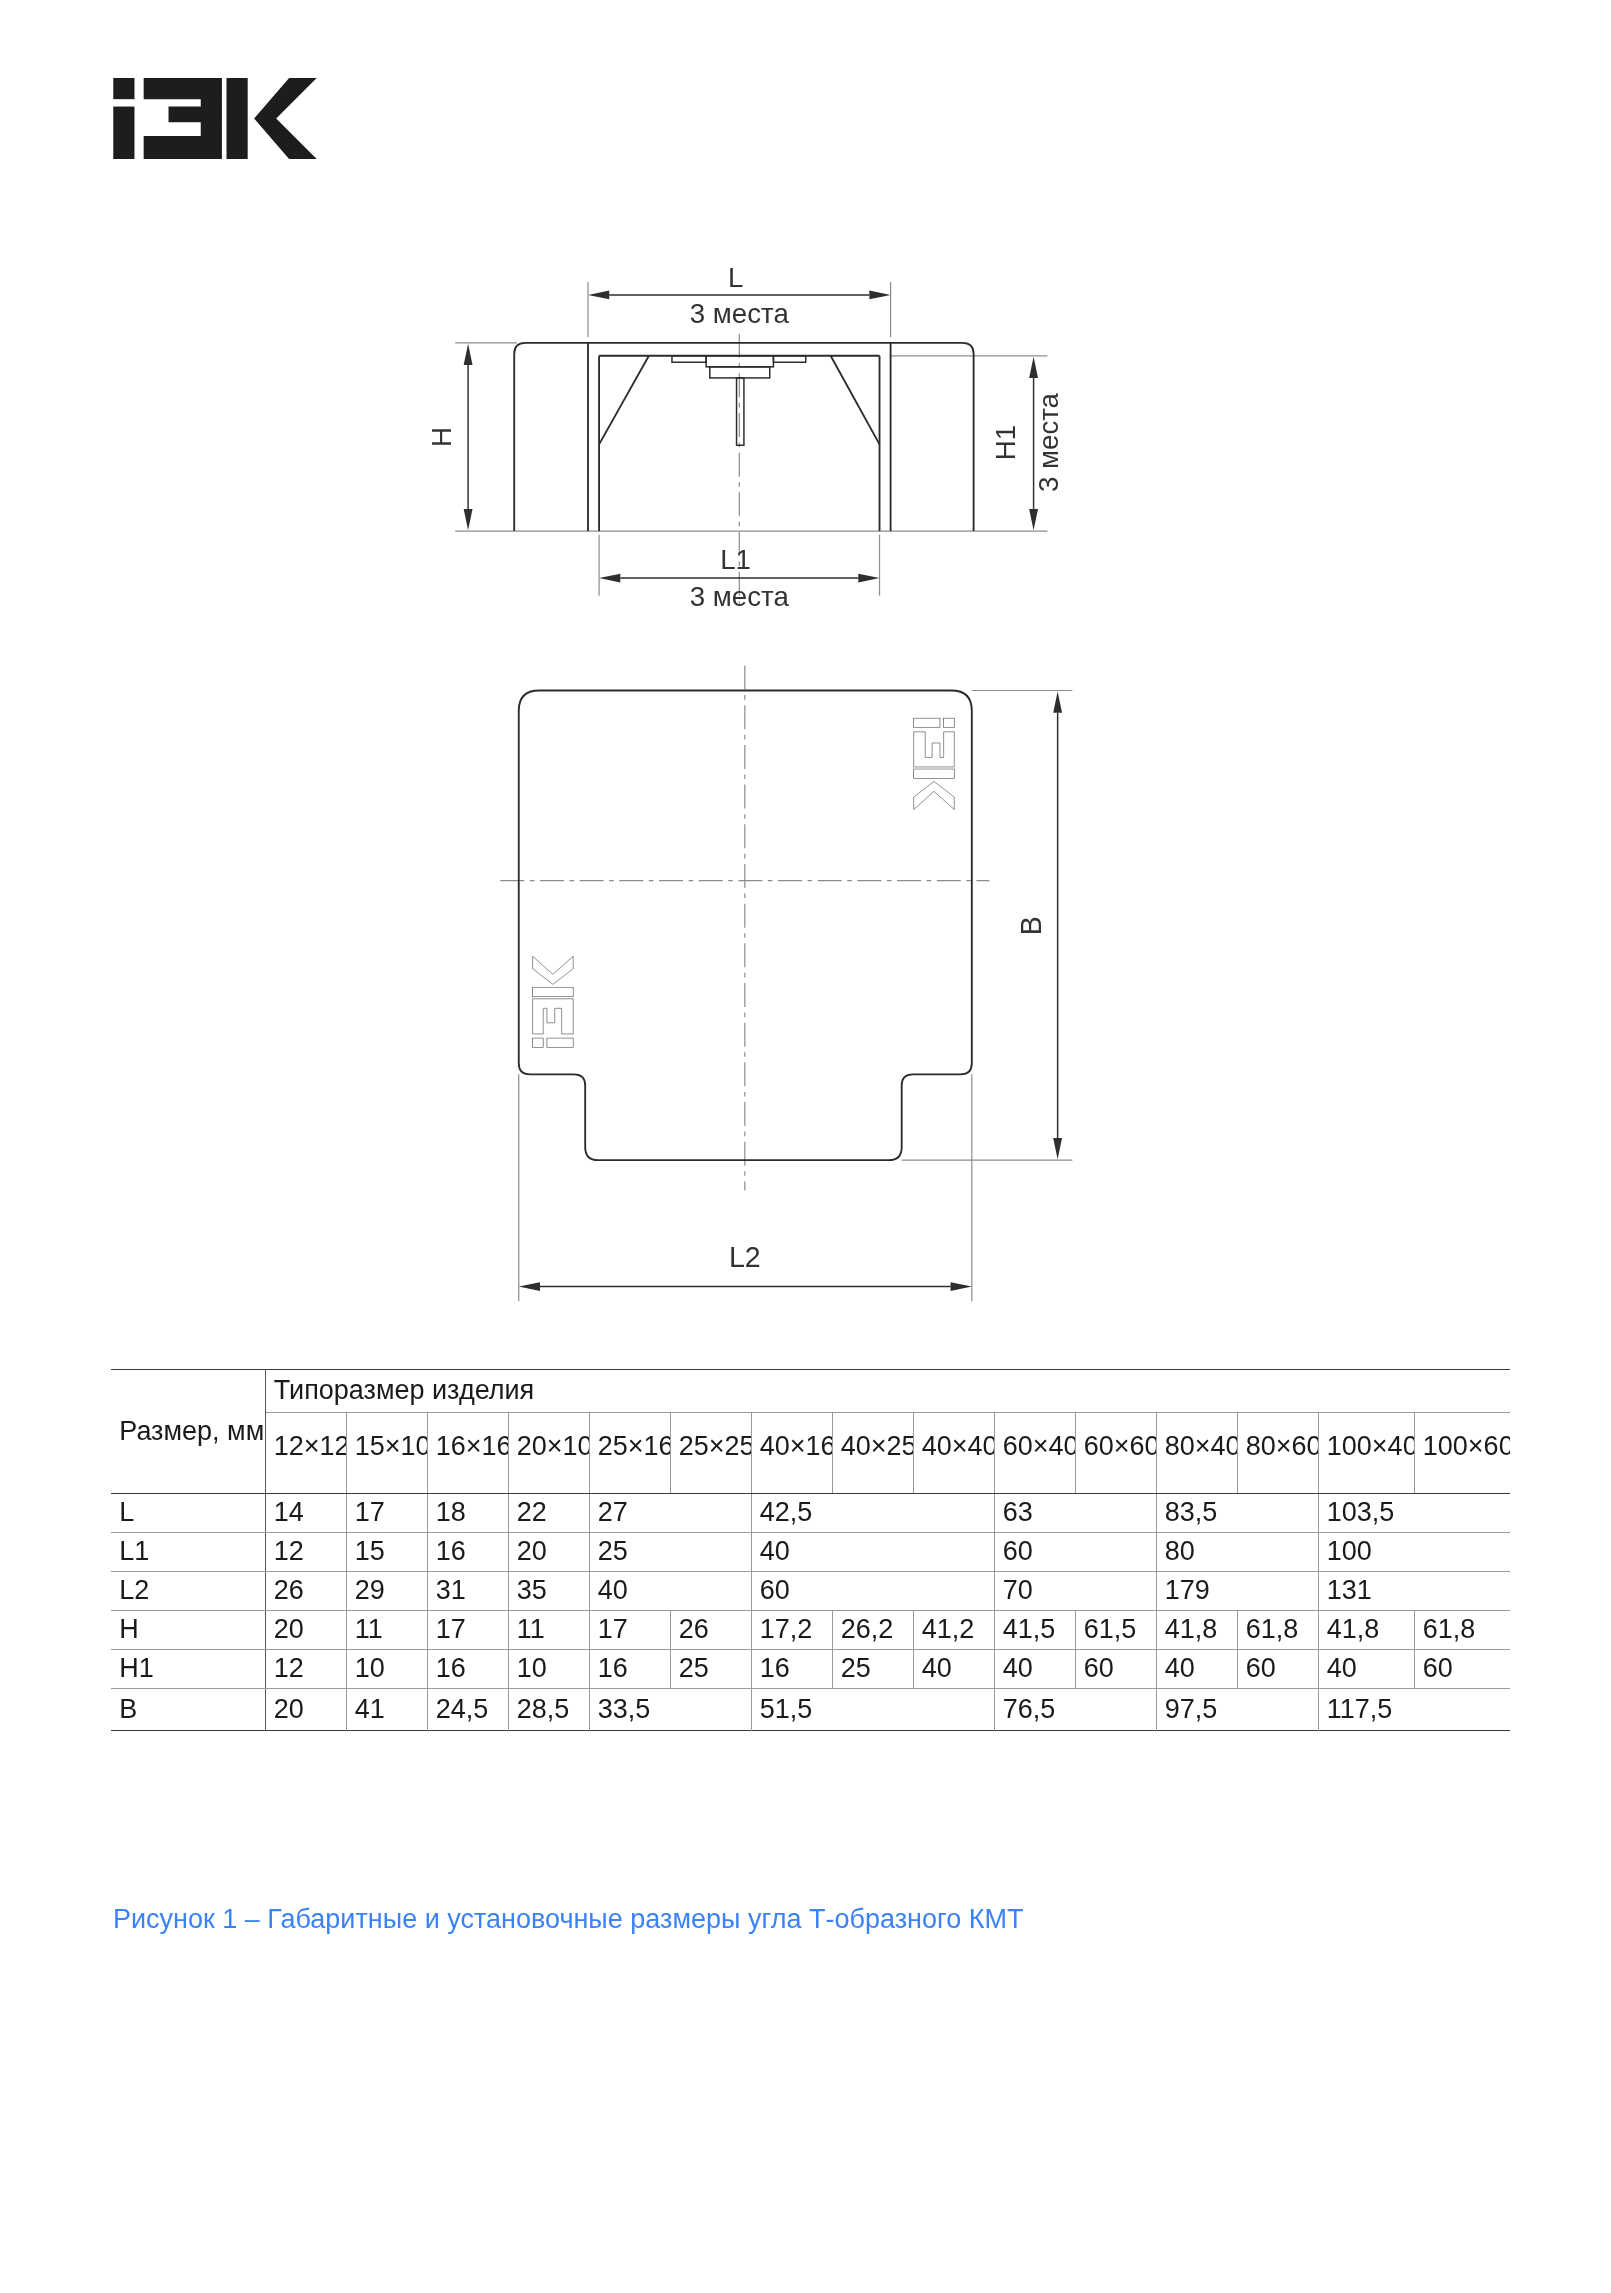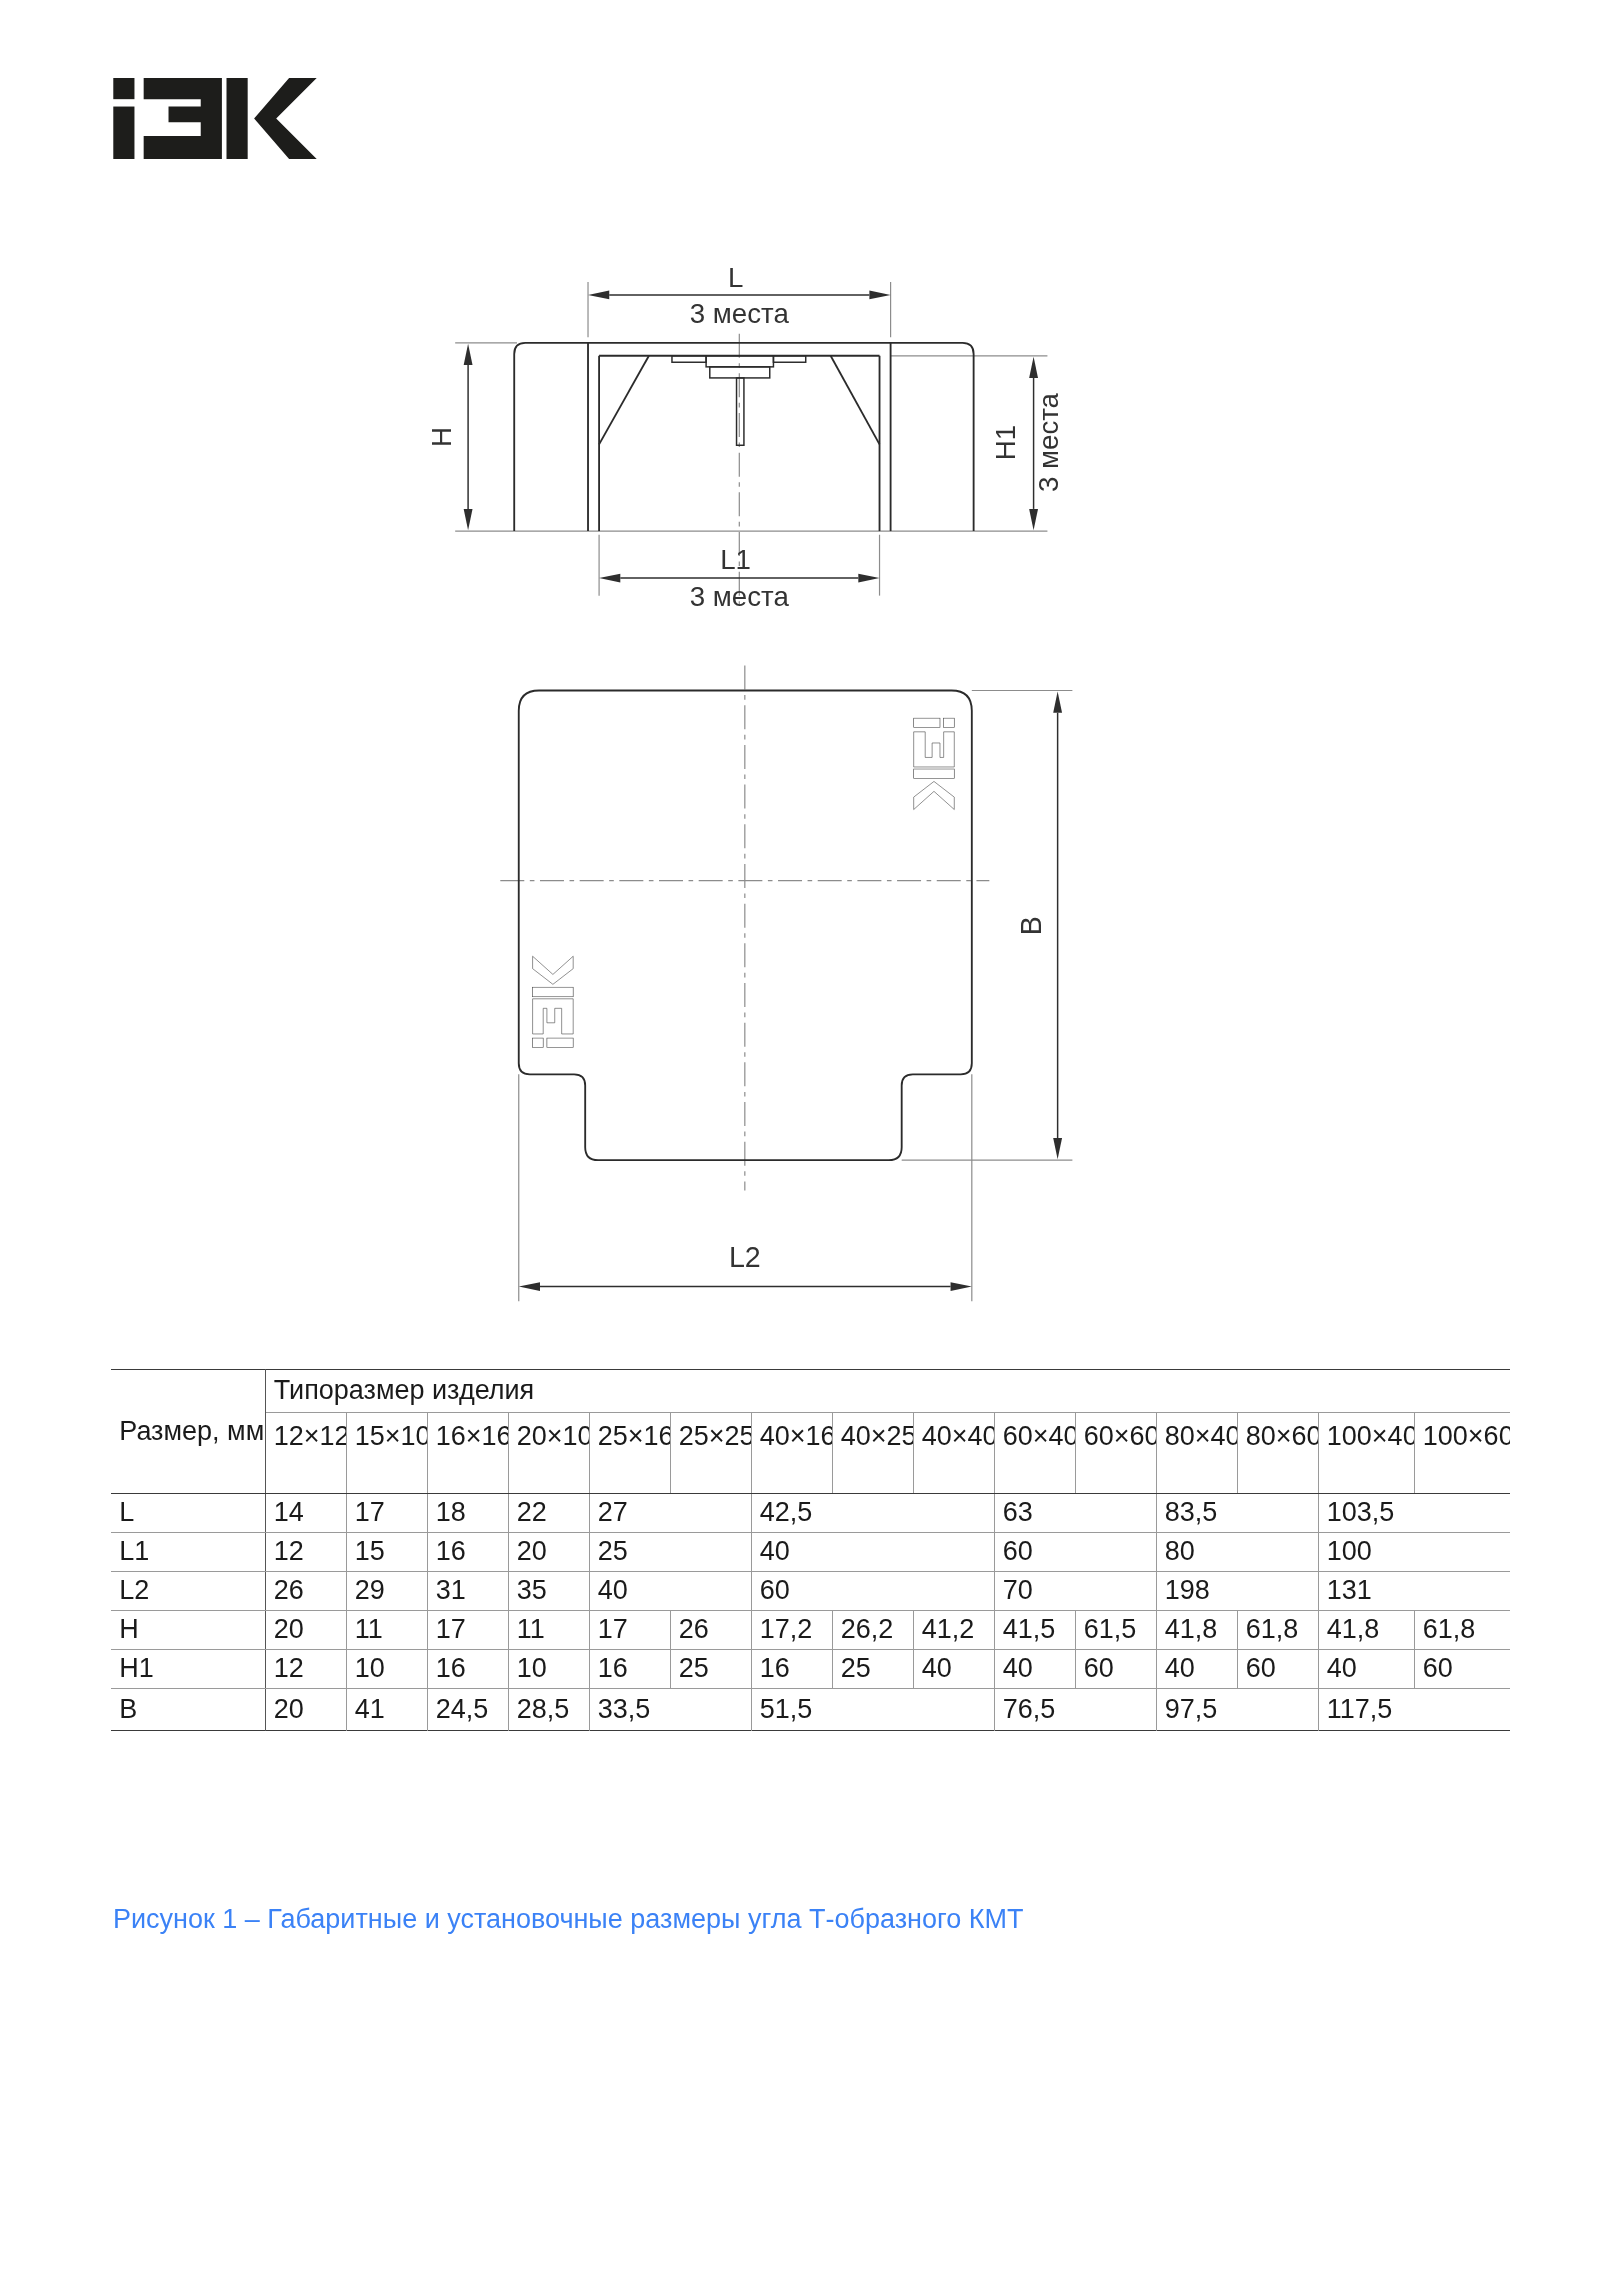--- a/index.html
+++ b/index.html
@@ -57,7 +57,7 @@
   tr.hrow2 th {
     border-right:0.9px solid #9a9a9a;
     border-bottom:1.8px solid #3a3a3a;
-    vertical-align:top; padding-top:9px;
+    vertical-align:top; padding-top:19px;
   }
   tr.hrow2 th:last-child { border-right:none; }
   tbody th.rowlabel {

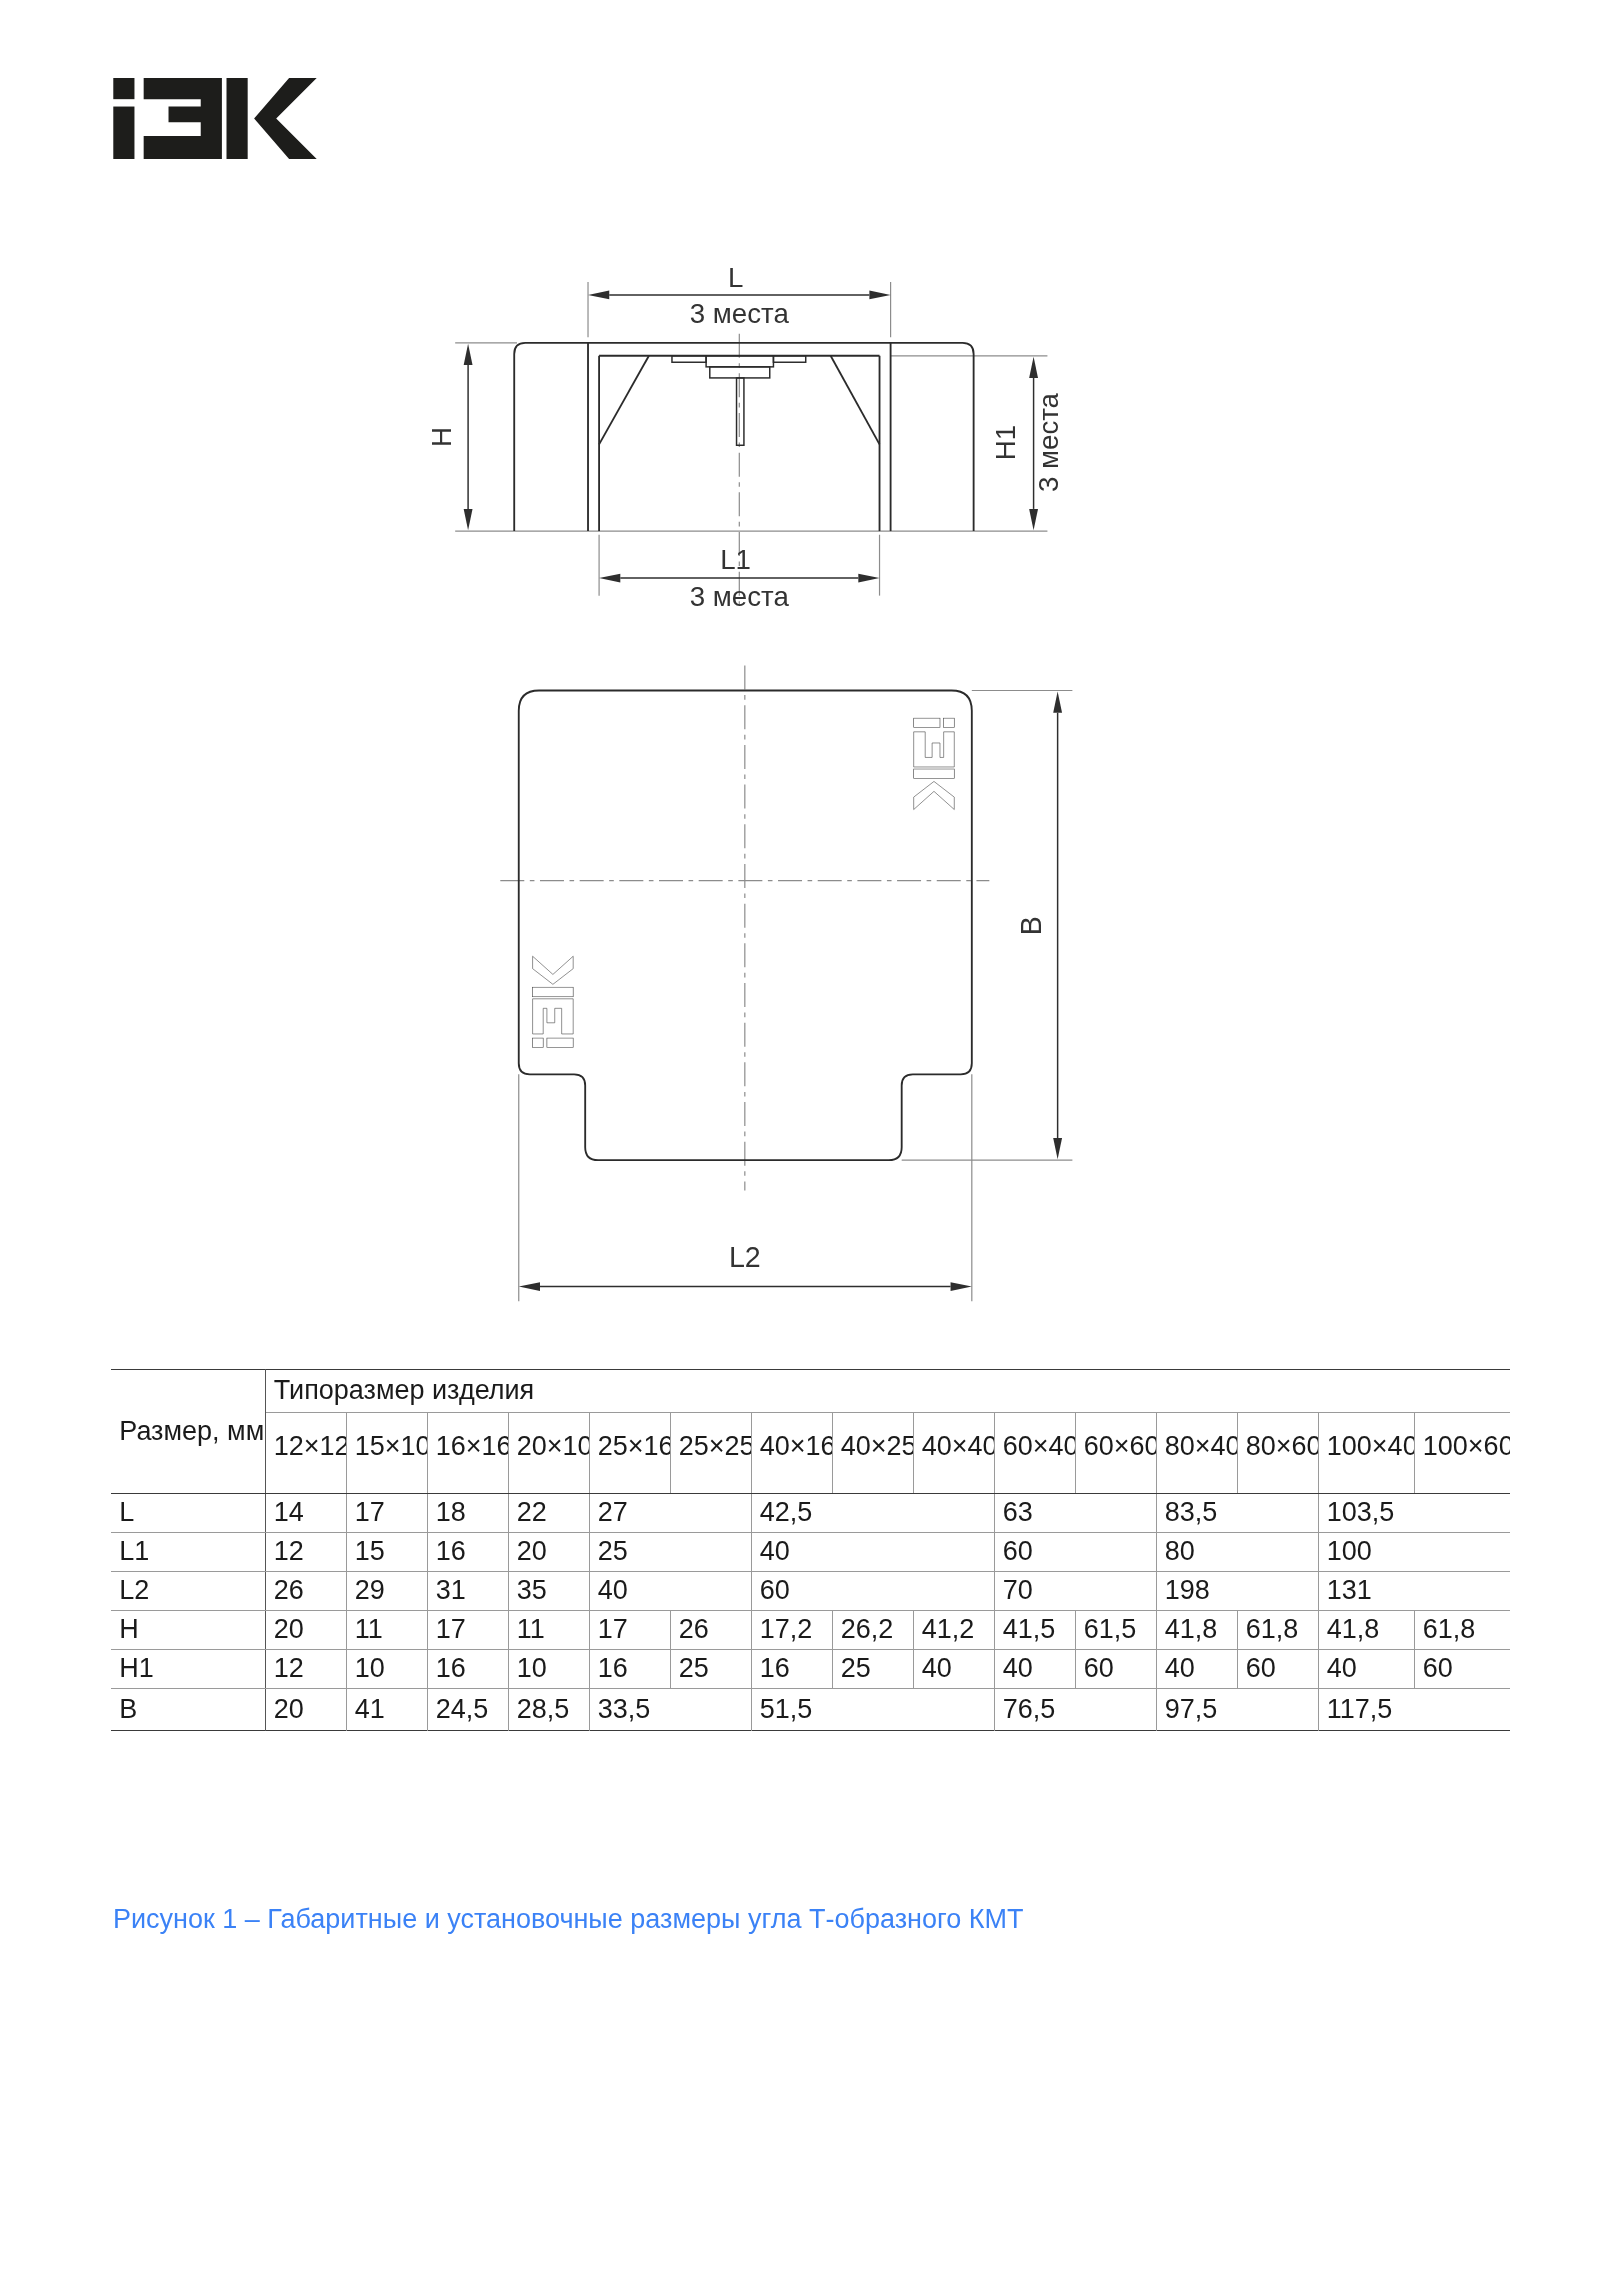--- a/index.html
+++ b/index.html
@@ -274,7 +274,7 @@
           <td colspan="2">40</td>
           <td colspan="3">60</td>
           <td colspan="2">70</td>
-          <td colspan="2">198</td>
+          <td colspan="2">179</td>
           <td colspan="2">131</td>
         </tr>
         <tr class="drow">

